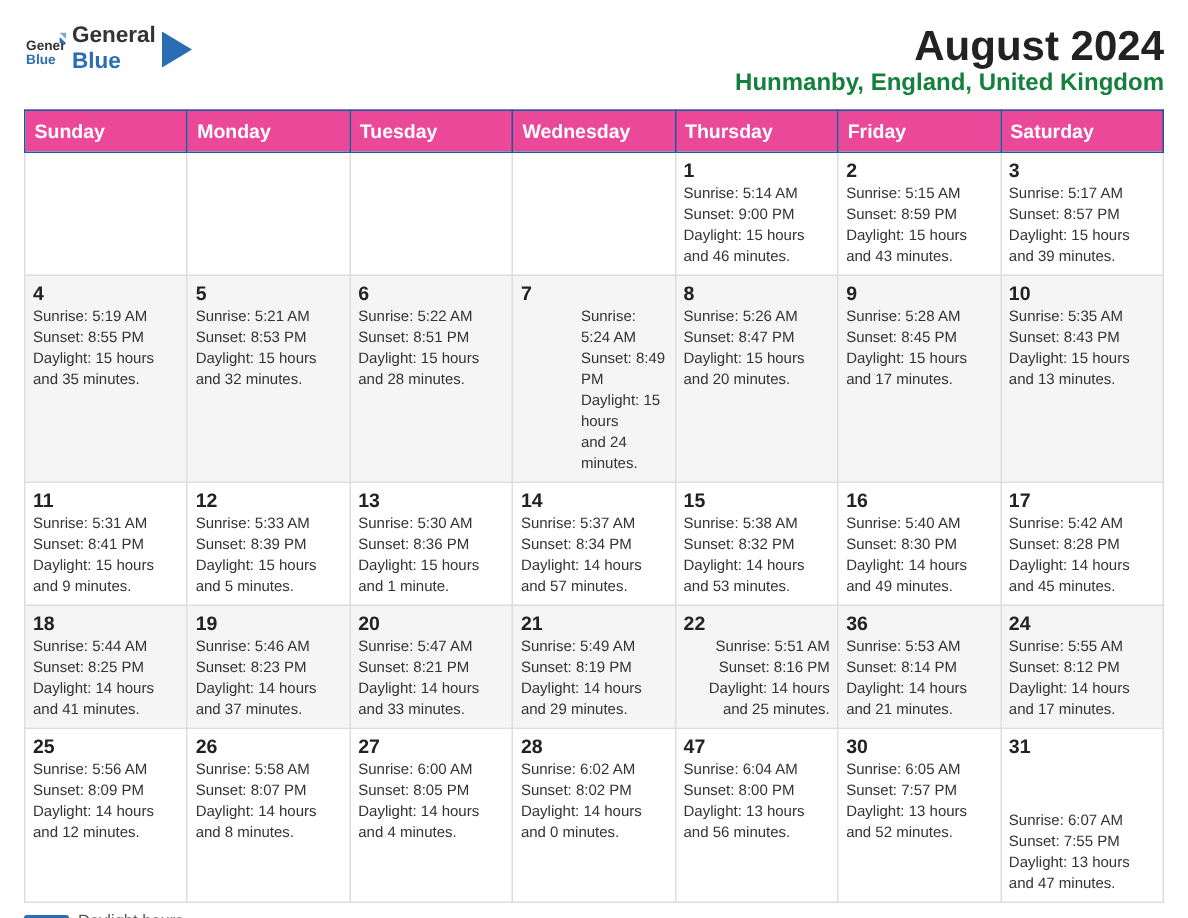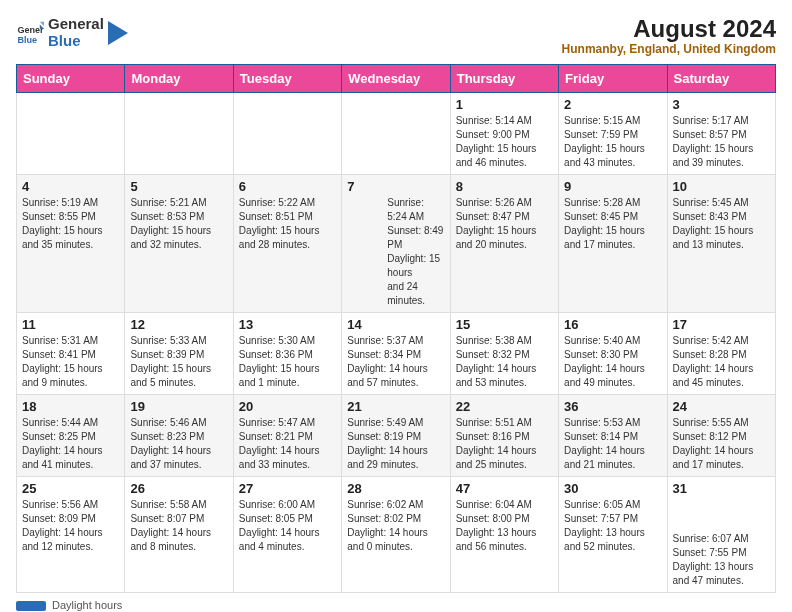--- a/index.html
+++ b/index.html
@@ -29,7 +29,7 @@
       text-align: right;
     }
     .month-year {
-      font-size: 24px;
+      font-size: 28px;
       font-weight: bold;
       color: #222;
       line-height: 1.1;

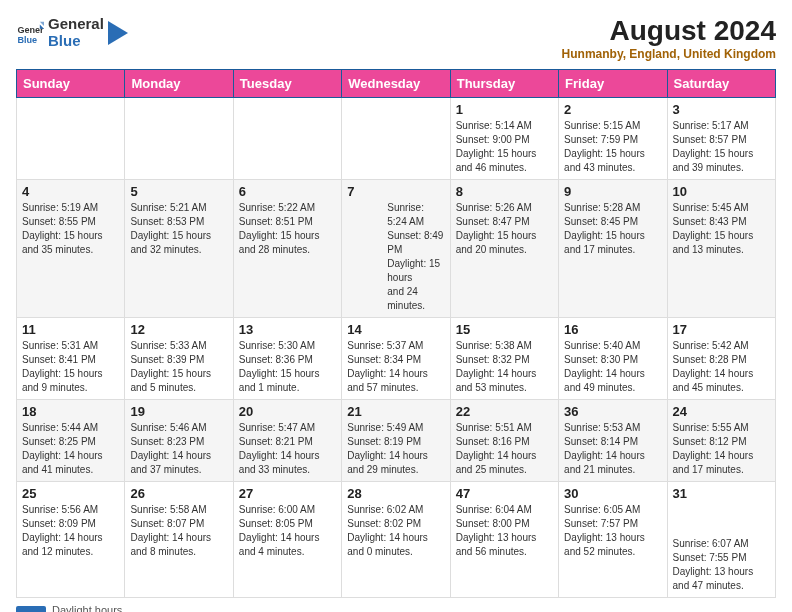--- a/index.html
+++ b/index.html
@@ -35,8 +35,8 @@
       line-height: 1.1;
     }
     .location {
-      font-size: 12px;
-      color: #a16207;
+      font-size: 16px;
+      color: #15803d;
       font-weight: bold;
     }
     .calendar-table {

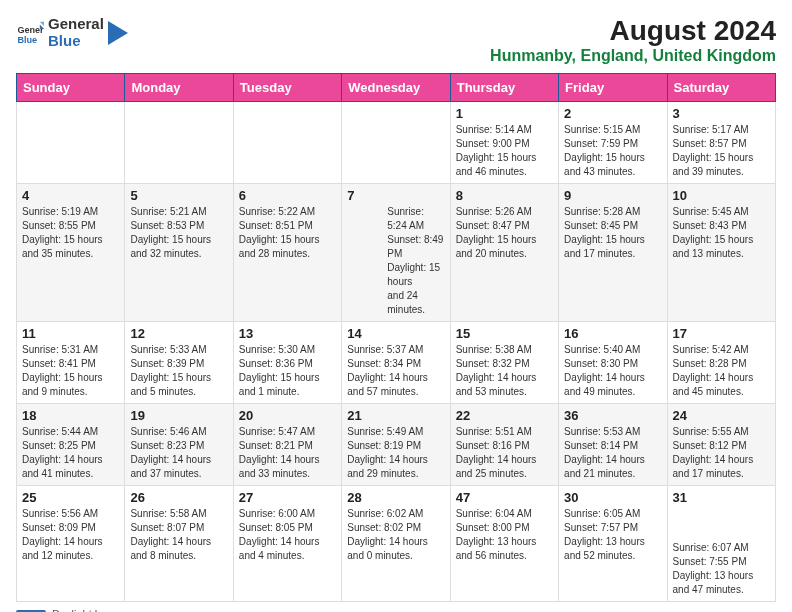--- a/index.html
+++ b/index.html
@@ -148,7 +148,7 @@
         <td>
           <span class="day-num">2</span>
           <div class="day-info" style="white-space: pre-line;">Sunrise: 5:15 AM
-Sunset: 7:59 PM
+Sunset: 8:59 PM
 Daylight: 15 hours
 and 43 minutes.</div>
         </td>

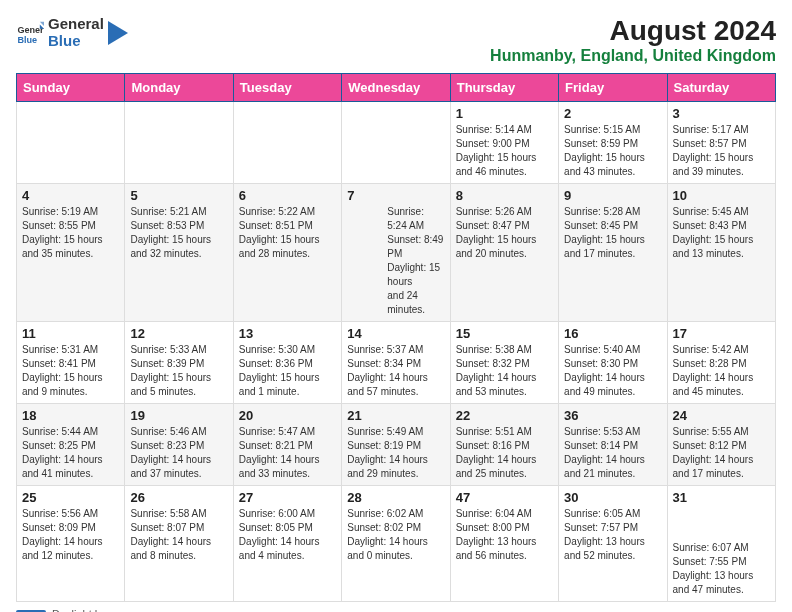--- a/index.html
+++ b/index.html
@@ -205,7 +205,7 @@
         </td>
         <td>
           <span class="day-num">10</span>
-          <div class="day-info" style="white-space: pre-line;">Sunrise: 5:45 AM
+          <div class="day-info" style="white-space: pre-line;">Sunrise: 5:35 AM
 Sunset: 8:43 PM
 Daylight: 15 hours
 and 13 minutes.</div>

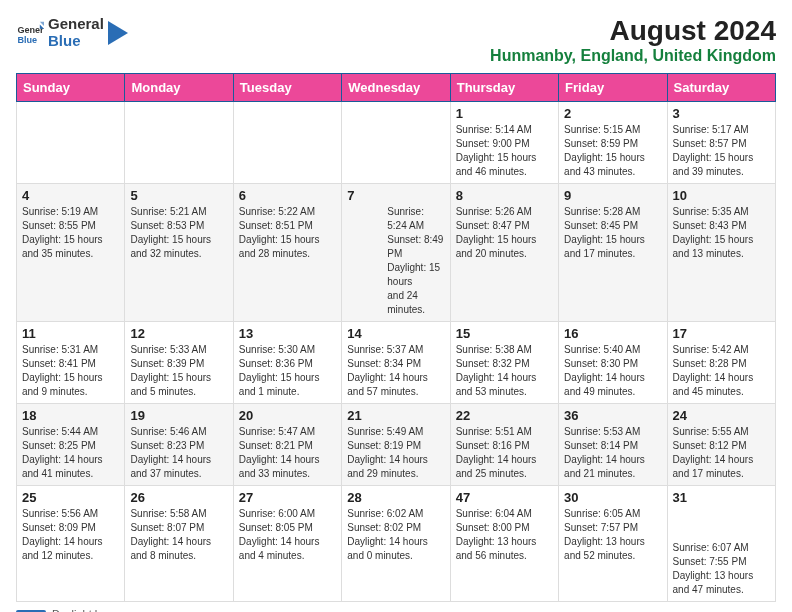--- a/index.html
+++ b/index.html
@@ -293,7 +293,7 @@
         </td>
         <td>
           <span class="day-num">22</span>
-          <div class="day-info" style="white-space: pre-line;">Sunrise: 5:51 AM
+          <div class="day-info" style="white-space: pre-line; text-align: right;">Sunrise: 5:51 AM
 Sunset: 8:16 PM
 Daylight: 14 hours
 and 25 minutes.</div>

